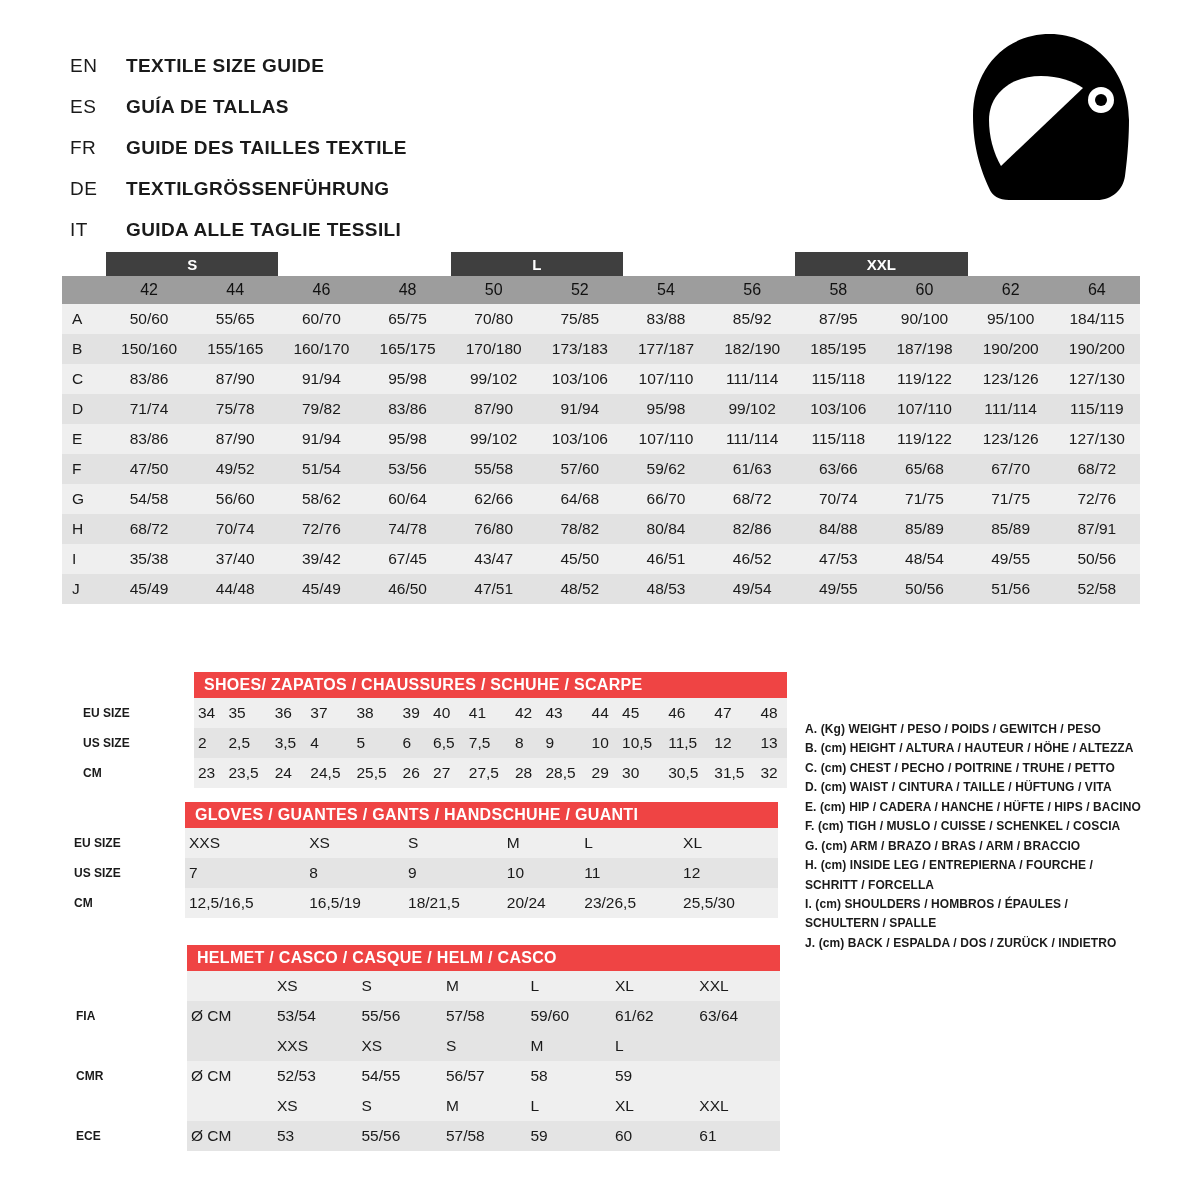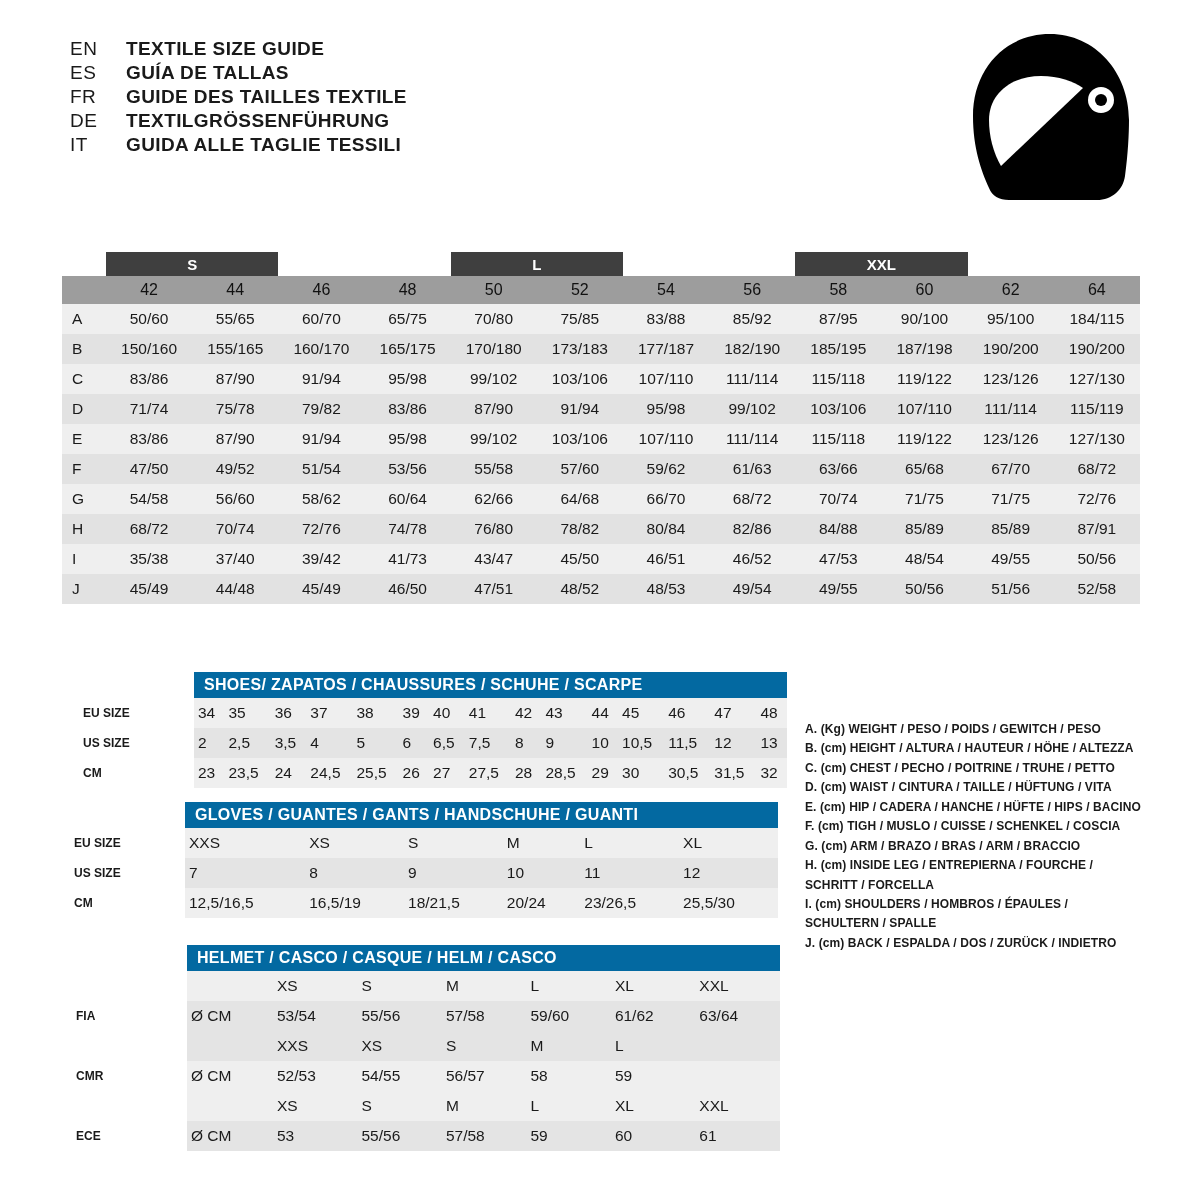--- a/index.html
+++ b/index.html
@@ -38,6 +38,7 @@
     font-size: 19px;
     font-weight: bold;
     letter-spacing: 0.4px;
+    margin-top: 17px;
   }
 
   

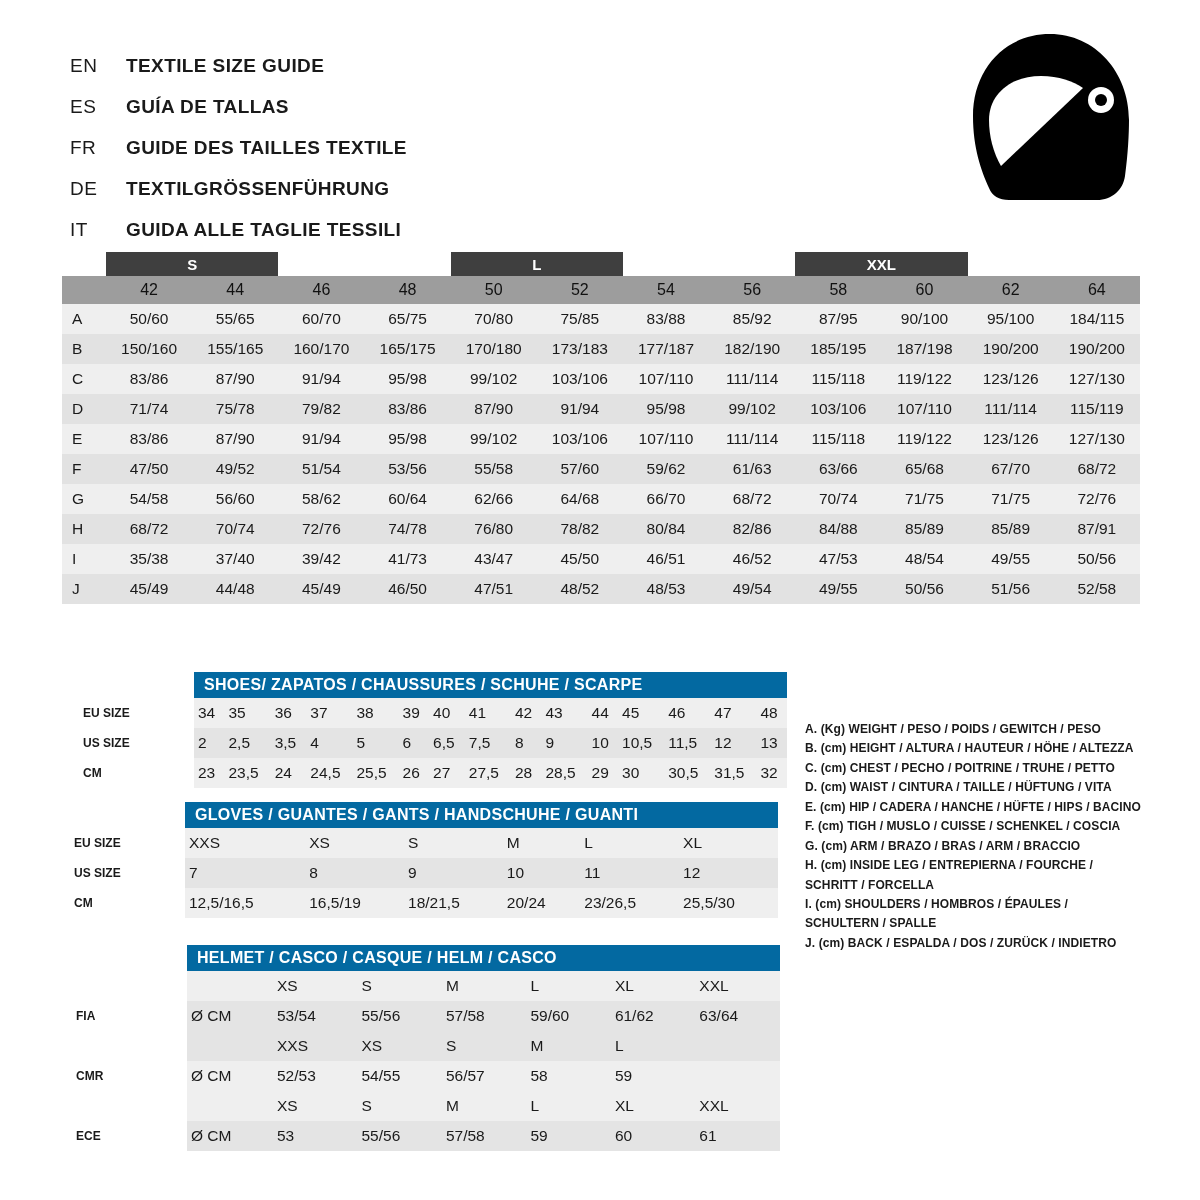--- a/index.html
+++ b/index.html
@@ -320,7 +320,7 @@
         <td>35/38</td>
         <td>37/40</td>
         <td>39/42</td>
-        <td>41/73</td>
+        <td>67/45</td>
         <td>43/47</td>
         <td>45/50</td>
         <td>46/51</td>

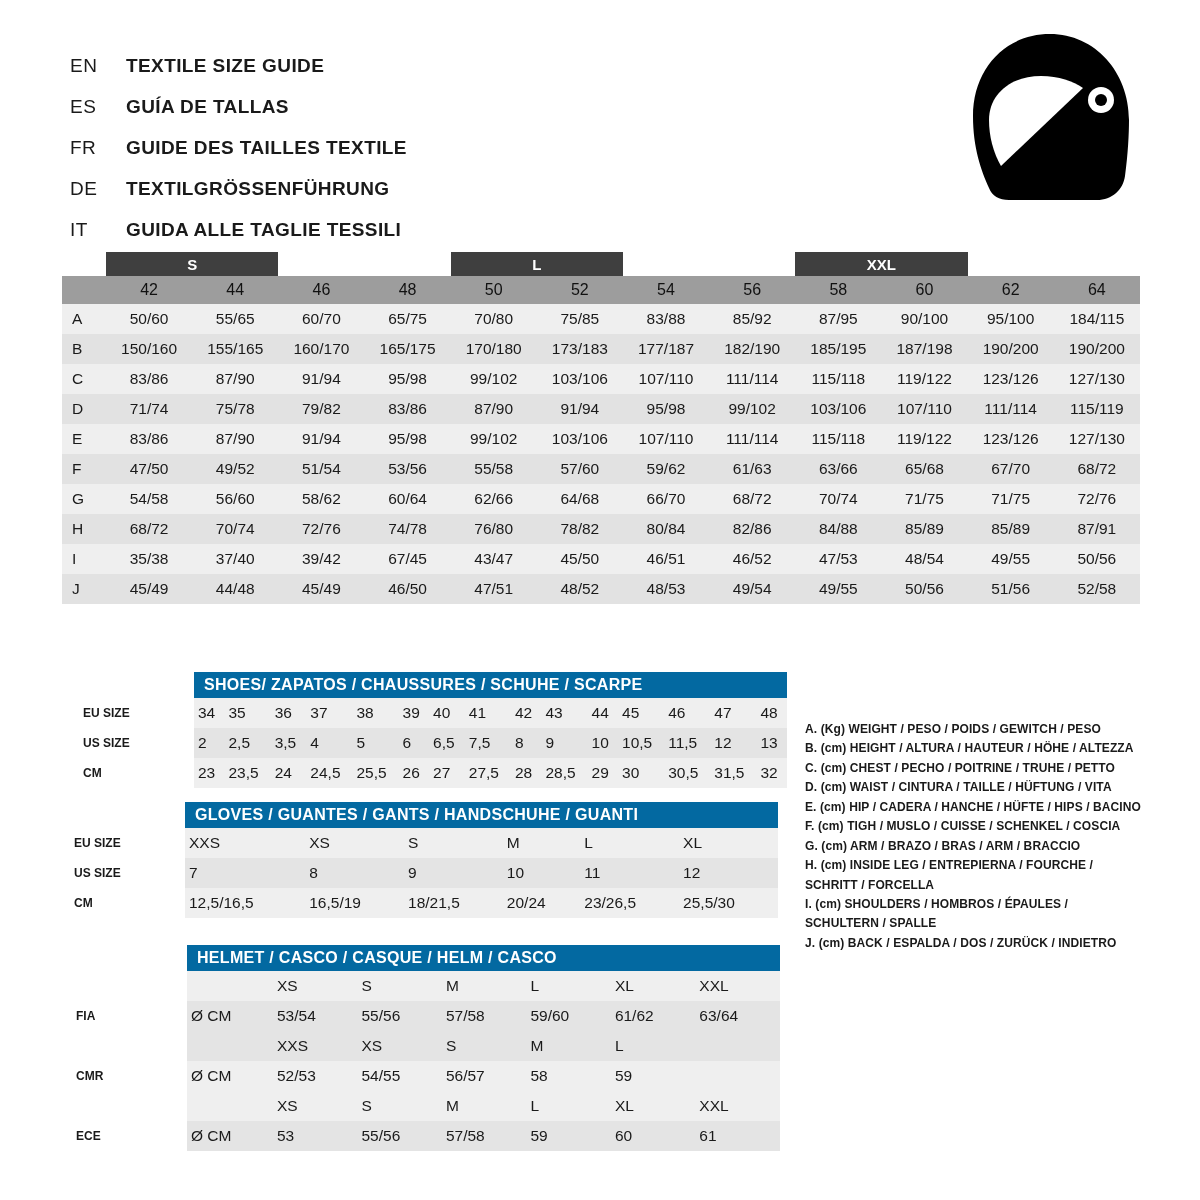--- a/index.html
+++ b/index.html
@@ -104,7 +104,7 @@
     text-align: left;
   }
   .band td {
-    background: #0369a1;
+    background: #ef4444;
     color: #fff;
     font-weight: bold;
     font-size: 16px;

